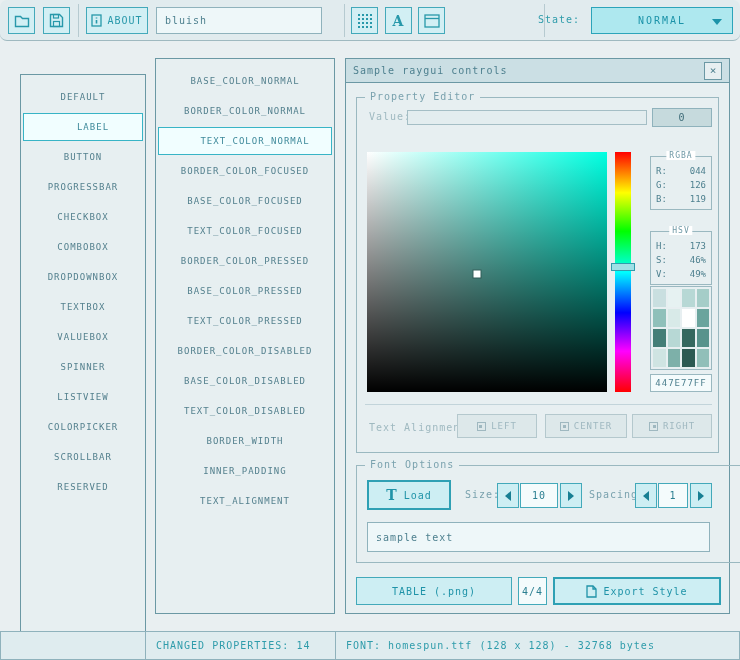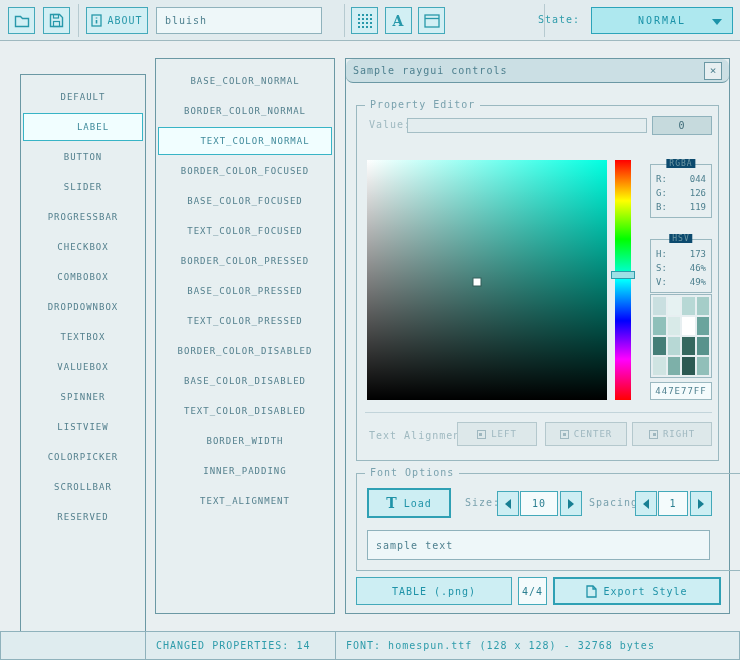--- a/index.html
+++ b/index.html
@@ -10,7 +10,7 @@
 
   
   .toolbar { position:absolute; left:0; top:0; width:740px; height:41px;
-             background:#e1ebee; border-bottom:1px solid #9fb9c0; }
+             background:#e1ebee; border-bottom:1px solid #9fb9c0;border-radius:7px; }
   .tb-btn { position:absolute; top:7px; height:27px; background:#d2eff4; border:1px solid #43a9ba;
             color:#2798aa; display:flex; align-items:center; justify-content:center; gap:5px;
             font-family:inherit; font-size:10px; letter-spacing:1px; cursor:pointer; }

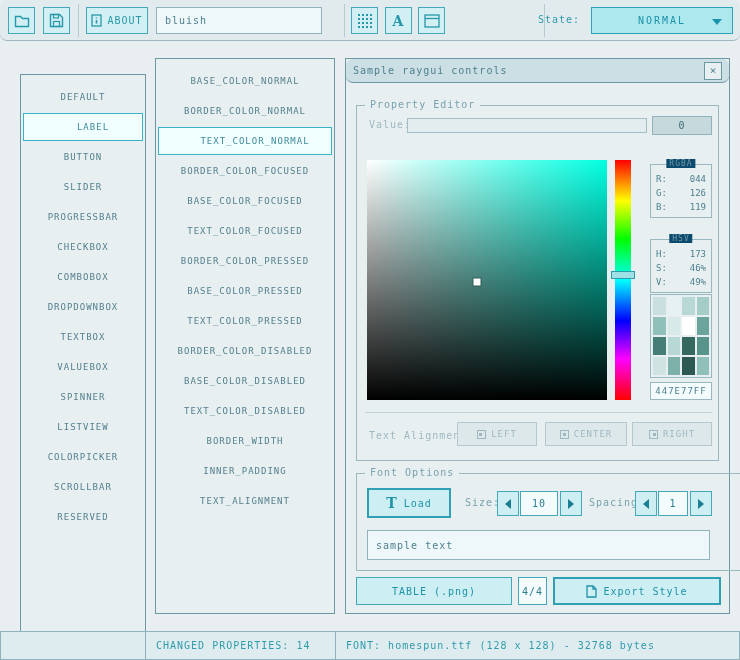--- a/index.html
+++ b/index.html
@@ -41,7 +41,7 @@
   
   #sample-window { left:345px; top:58px; width:385px; height:556px; }
   .window-titlebar { height:24px; background:#cbdfe4; border-bottom:1px solid #6b98a4;
-                     display:flex; align-items:center; padding:0 7px; cursor:move;border-radius:7px; }
+                     display:flex; align-items:center; padding:0 7px; cursor:move; }
   .window-title { letter-spacing:1px; color:#4e808f; }
   .window-close { margin-left:auto; width:18px; height:18px; background:#e7eff1; border:1px solid #6b98a4;
                   color:#4e808f; display:flex; align-items:center; justify-content:center;

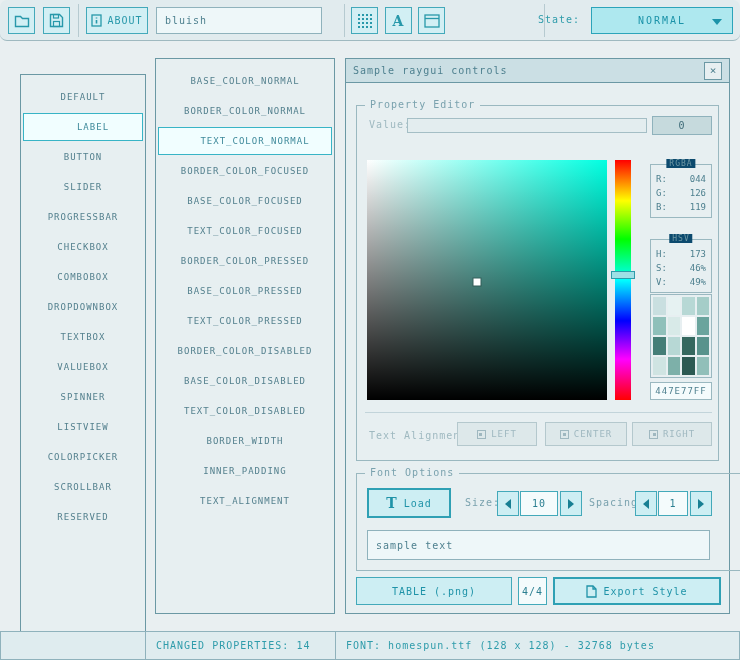--- a/index.html
+++ b/index.html
@@ -47,7 +47,7 @@
                   color:#4e808f; display:flex; align-items:center; justify-content:center;
                   font-size:11px; cursor:pointer; font-family:inherit; }
 
-  .groupbox { position:absolute; border:1px solid #9ab8c0;margin-top:8px; }
+  .groupbox { position:absolute; border:1px solid #9ab8c0; }
   .gb-label { position:absolute; top:-7px; left:8px; background:#e7eff1; padding:0 5px;
               color:#7aa2ae; letter-spacing:1px; font-size:10px; }
 

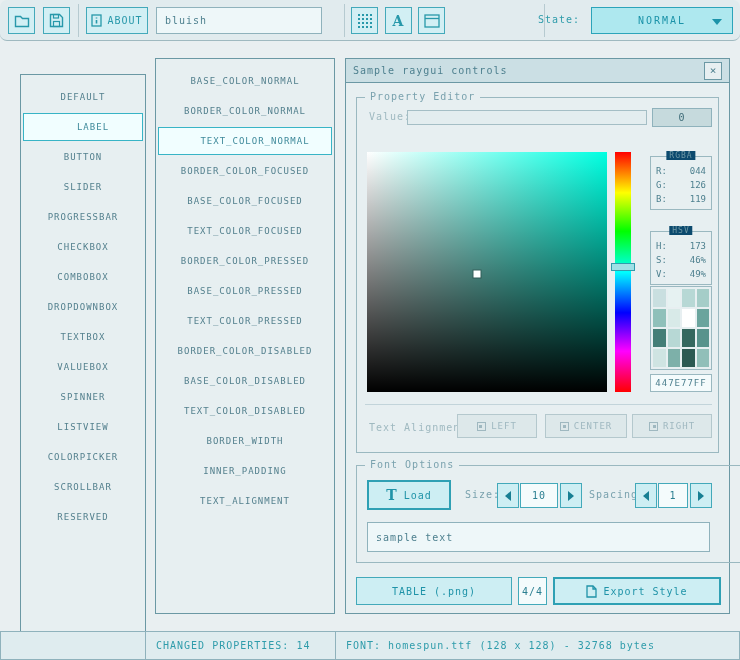--- a/index.html
+++ b/index.html
@@ -71,7 +71,7 @@
                 border:1px solid #2f9cab; transform:translateY(-50%); }
 
   .minibox { position:absolute; width:62px; border:1px solid #9ab8c0; padding-top:7px; }
-  .mini-label { position:absolute; top:-6px; left:50%; transform:translateX(-50%); background:#0c4a6e;
+  .mini-label { position:absolute; top:-6px; left:50%; transform:translateX(-50%); background:#ffffff;
                 padding:0 3px; font-size:8px; letter-spacing:1px; color:#6f99a6; }
   .mini-row { display:flex; justify-content:space-between; padding:0 5px; font-size:9px;
               line-height:14px; color:#4e808f; }

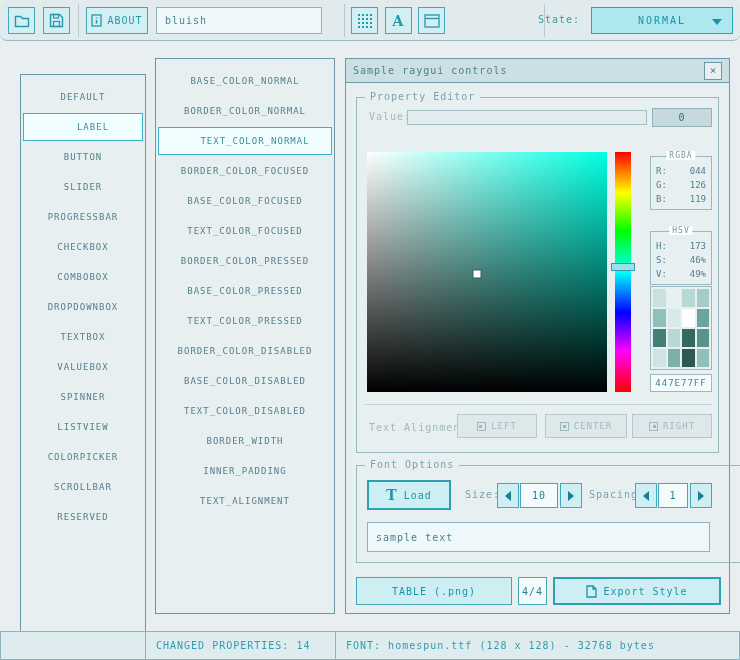--- a/index.html
+++ b/index.html
@@ -183,7 +183,6 @@
       <div class="list-item">DEFAULT</div>
       <div class="list-item selected">LABEL</div>
       <div class="list-item">BUTTON</div>
-      <div class="list-item">SLIDER</div>
       <div class="list-item">PROGRESSBAR</div>
       <div class="list-item">CHECKBOX</div>
       <div class="list-item">COMBOBOX</div>

